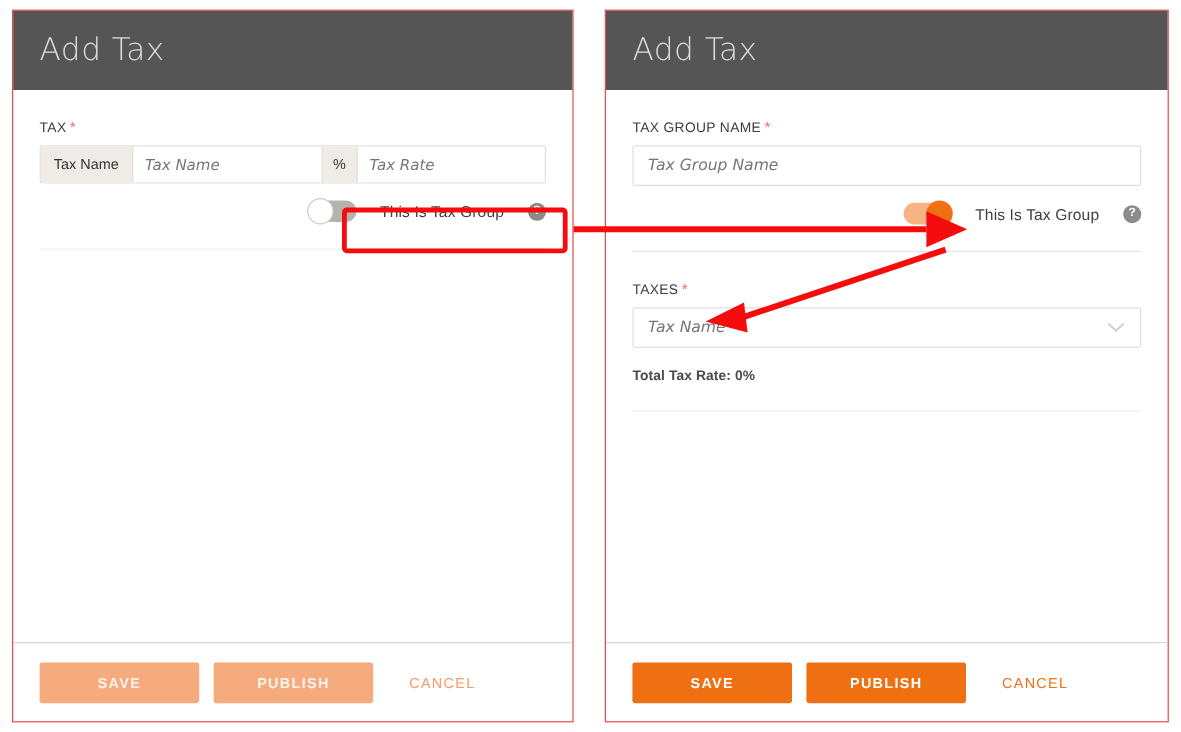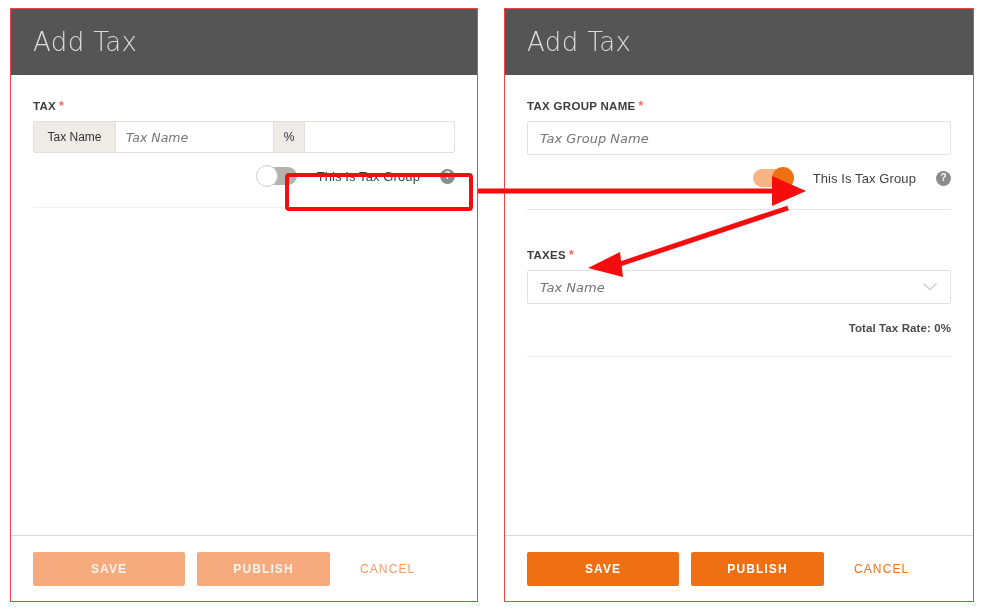--- a/index.html
+++ b/index.html
@@ -72,7 +72,7 @@
   
   .field-label {
     font-size: 11.5px;
-    font-weight: bold;
+    font-weight: normal;
     color: #3d3d3d;
     letter-spacing: 0.3px;
     margin-bottom: 8px;

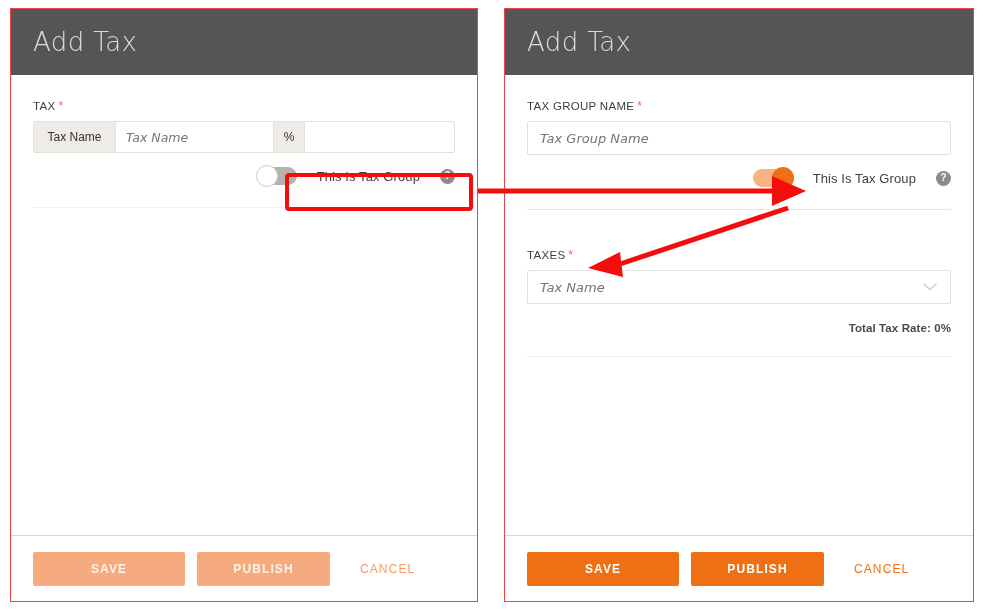--- a/index.html
+++ b/index.html
@@ -287,6 +287,7 @@
         <div class="tax-row-addon name">Tax Name</div>
         <input class="tax-row-input name-in" type="text" readonly="" placeholder="Tax Name" style="">
         <div class="tax-row-addon pct">%</div>
+        <input class="tax-row-input" type="text" readonly="" placeholder="Tax Rate" style="">
       </div>
 
       <div class="toggle-line">

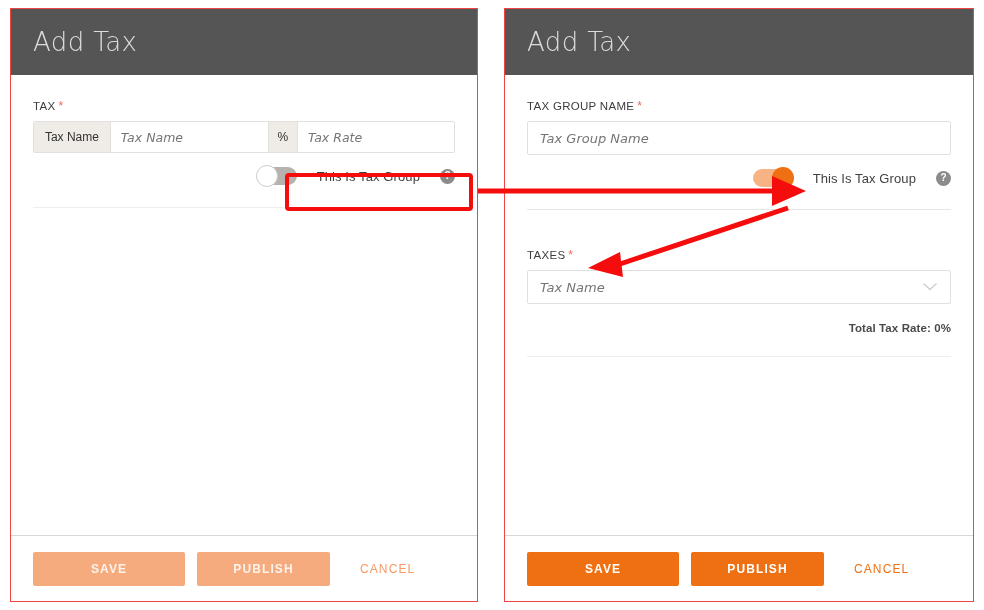--- a/index.html
+++ b/index.html
@@ -333,7 +333,7 @@
 
       <div class="divider"></div>
 
-      <div class="field-label" style="margin-top:38px;">
+      <div class="field-label" style="margin-top:24px;">
         <span>TAXES</span>
         <span class="req-star">*</span>
       </div>

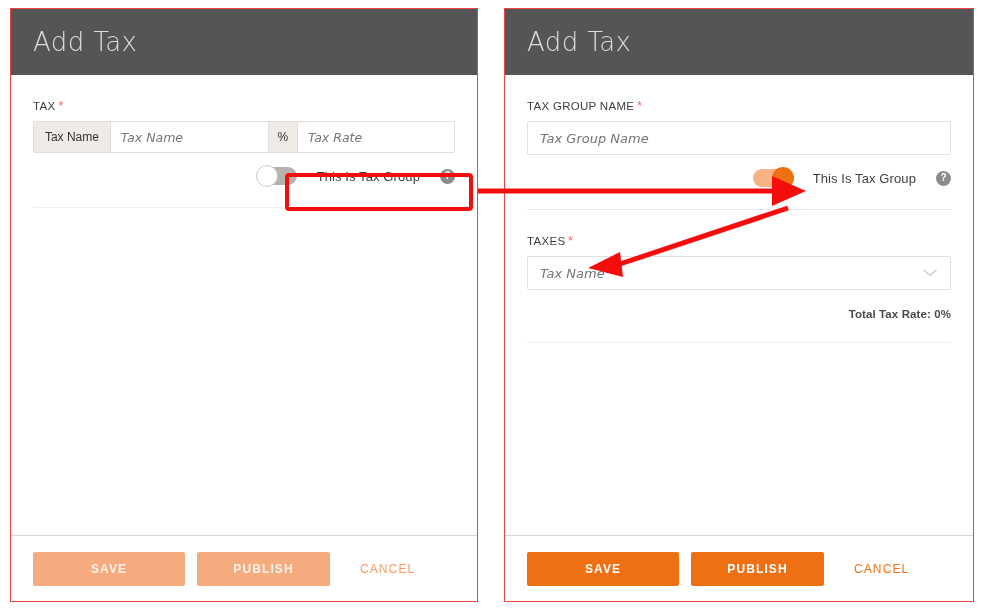--- a/index.html
+++ b/index.html
@@ -211,7 +211,6 @@
   .divider.faint { background: #f1efeb; }
 
   .total-rate {
-    text-align: right;
     font-size: 11.5px;
     font-weight: bold;
     color: #4a4a4a;

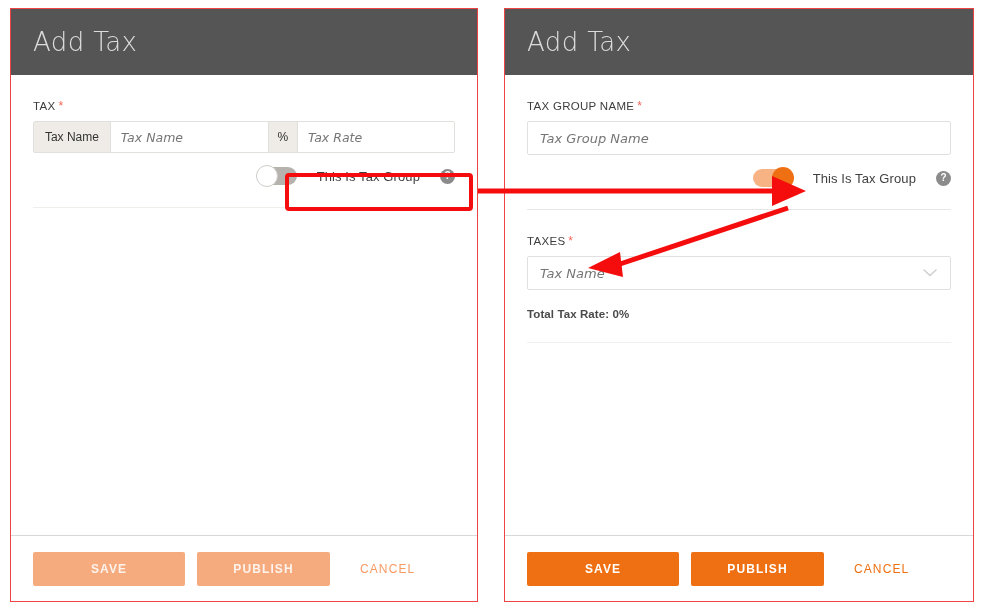--- a/index.html
+++ b/index.html
@@ -230,7 +230,7 @@
     cursor: pointer;
     font-family: "Liberation Sans", sans-serif;
   }
-  .btn.save    { width: 152px; }
+  .btn.save    { width: 133px; }
   .btn.publish { width: 133px; }
   .btn.solid   { background: #ef7012; }
   .btn.muted   { background: #f6ab7e; color: #fdf3ec; }

